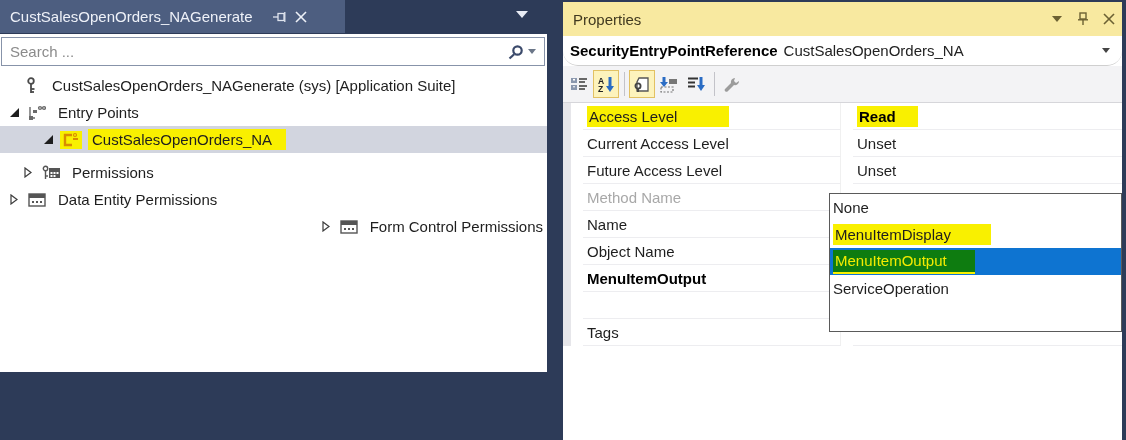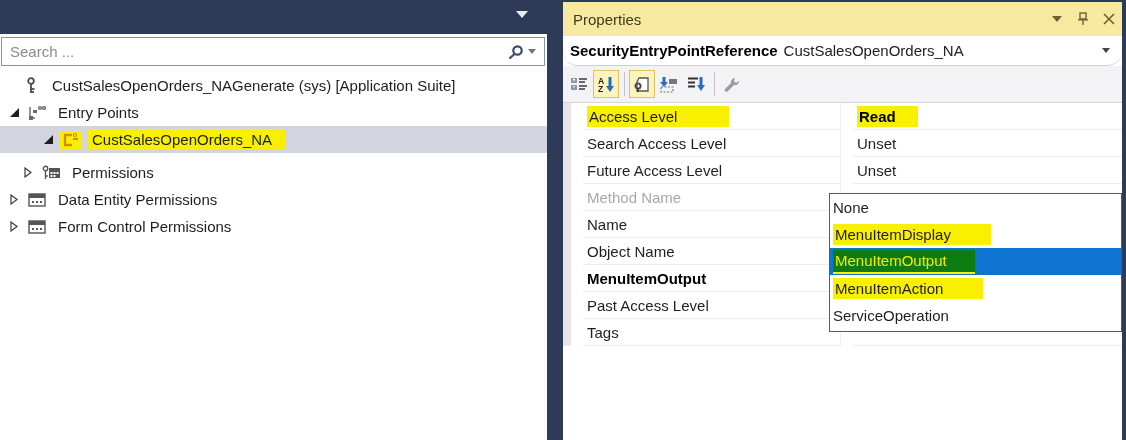--- a/index.html
+++ b/index.html
@@ -103,6 +103,26 @@
 
 <div class="left-panel">
   <div class="tab-strip">
+    <div class="doc-tab">
+      <span class="tab-title">CustSalesOpenOrders_NAGenerate</span>
+      <span class="tab-icon-btn">
+        <svg width="14" height="12" viewBox="0 0 14 12">
+            <g stroke="#dfe4ee" stroke-width="1.3" fill="none">
+              <rect x="6" y="2.5" width="6" height="7"></rect>
+              <line x1="6" y1="6" x2="1" y2="6"></line>
+              <line x1="12.8" y1="1" x2="12.8" y2="11"></line>
+            </g>
+          </svg>
+      </span>
+      <span class="tab-icon-btn">
+        <svg width="12" height="12" viewBox="0 0 12 12">
+            <g stroke="#eef1f8" stroke-width="1.6">
+              <line x1="1" y1="1" x2="11" y2="11"></line>
+              <line x1="11" y1="1" x2="1" y2="11"></line>
+            </g>
+          </svg>
+      </span>
+    </div>
     <div class="tabstrip-caret"></div>
   </div>
 

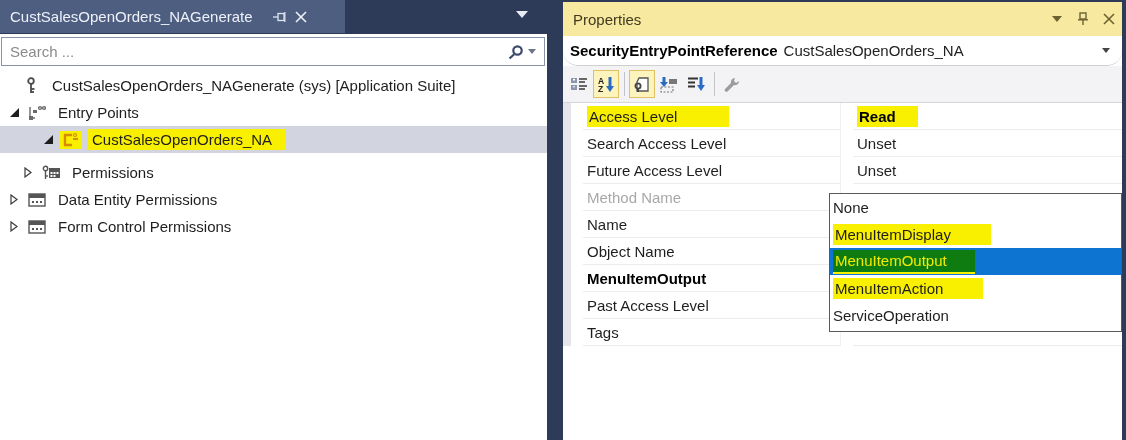--- a/index.html
+++ b/index.html
@@ -22,7 +22,7 @@
   .doc-tab .tab-title { margin-right:14px; white-space:nowrap; }
   .tab-icon-btn { width:20px; height:20px; display:flex; align-items:center; justify-content:center; margin-left:2px; cursor:pointer; }
   .tabstrip-caret { position:absolute; left:516px; top:11px; width:0; height:0; border-left:6px solid transparent; border-right:6px solid transparent; border-top:7px solid #e8ecf5; }
-  .left-content { position:absolute; left:0; top:34px; width:547px; height:406px; background:#ffffff; }
+  .left-content { position:absolute; left:0; top:34px; width:547px; height:338px; background:#ffffff; }
   .search-box {
     position:absolute; left:1px; top:3px; width:544px; height:29px;
     background:#ffffff; border:1px solid #8793a9; display:flex; align-items:center;

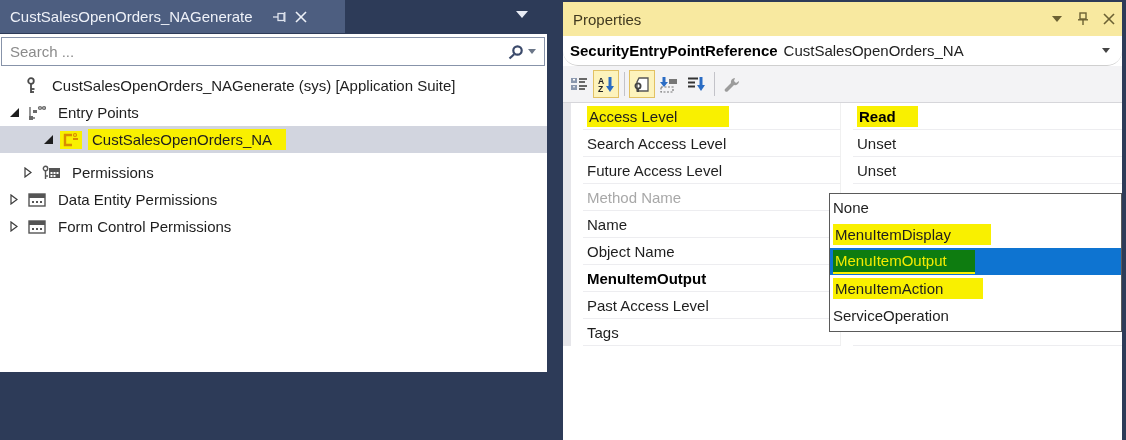--- a/index.html
+++ b/index.html
@@ -377,7 +377,7 @@
     <div class="prop-row">
       <span class="gutter"></span>
       <div class="prop-label">
-          <span>Search Access Level</span>
+          <span>Current Access Level</span>
         </div>
       <div class="prop-value">
           <span>Unset</span>

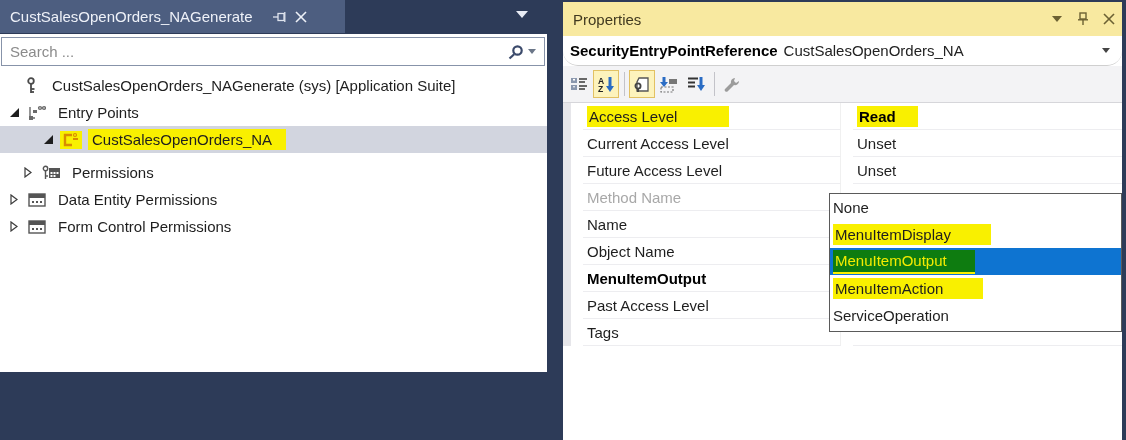--- a/index.html
+++ b/index.html
@@ -241,7 +241,7 @@
         <span class="label">Data Entity Permissions</span>
       </div>
 
-      <div class="tree-row" style="top:143px;">
+      <div class="tree-row" style="top:143px;justify-content:flex-end;">
         <span style="width:8px;flex:0 0 8px;"></span>
         <span class="twisty">
           <svg width="8" height="11" viewBox="0 0 8 11">

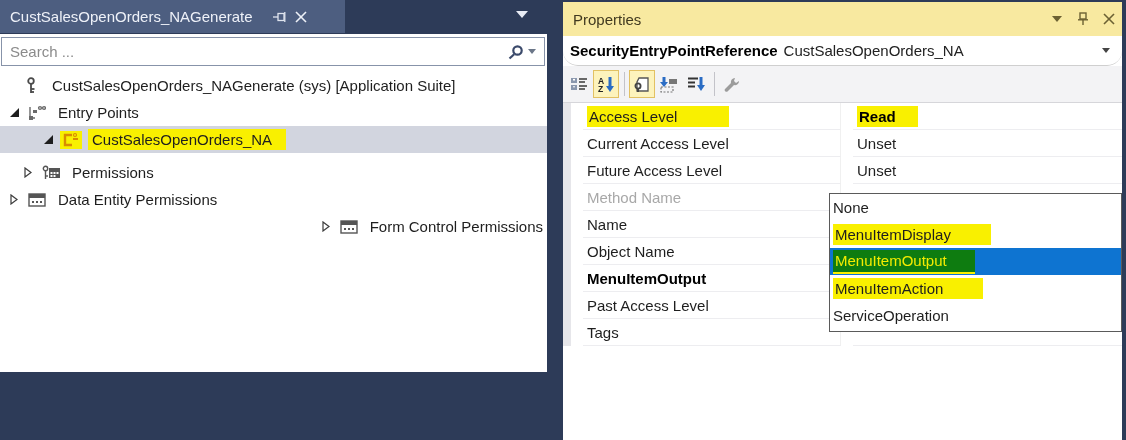--- a/index.html
+++ b/index.html
@@ -461,9 +461,6 @@
       <span class="dd-green">MenuItemOutput</span>
     </div>
     <div class="dd-item">
-      <span class="dd-hl">MenuItemAction</span>
-    </div>
-    <div class="dd-item">
       <span>ServiceOperation</span>
     </div>
   </div>

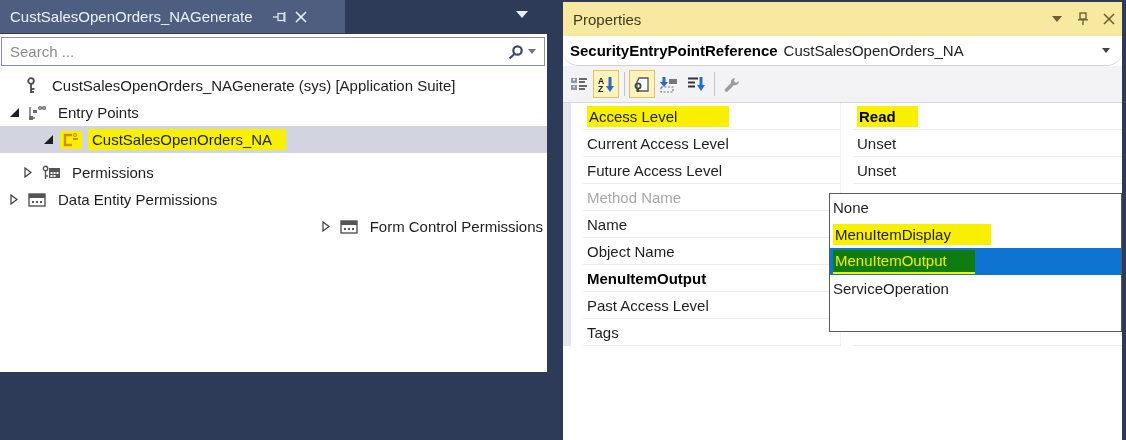--- a/index.html
+++ b/index.html
@@ -432,9 +432,6 @@
     </div>
     <div class="prop-row">
       <span class="gutter"></span>
-      <div class="prop-label">
-          <span>Past Access Level</span>
-        </div>
       <div class="prop-value">
           <span></span>
         </div>

